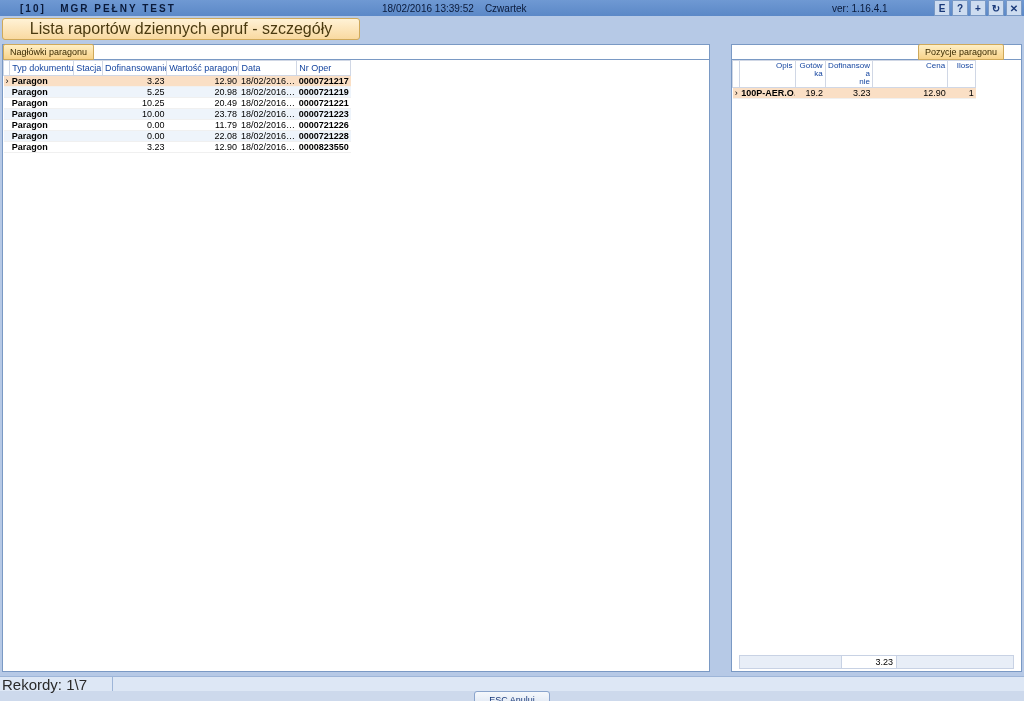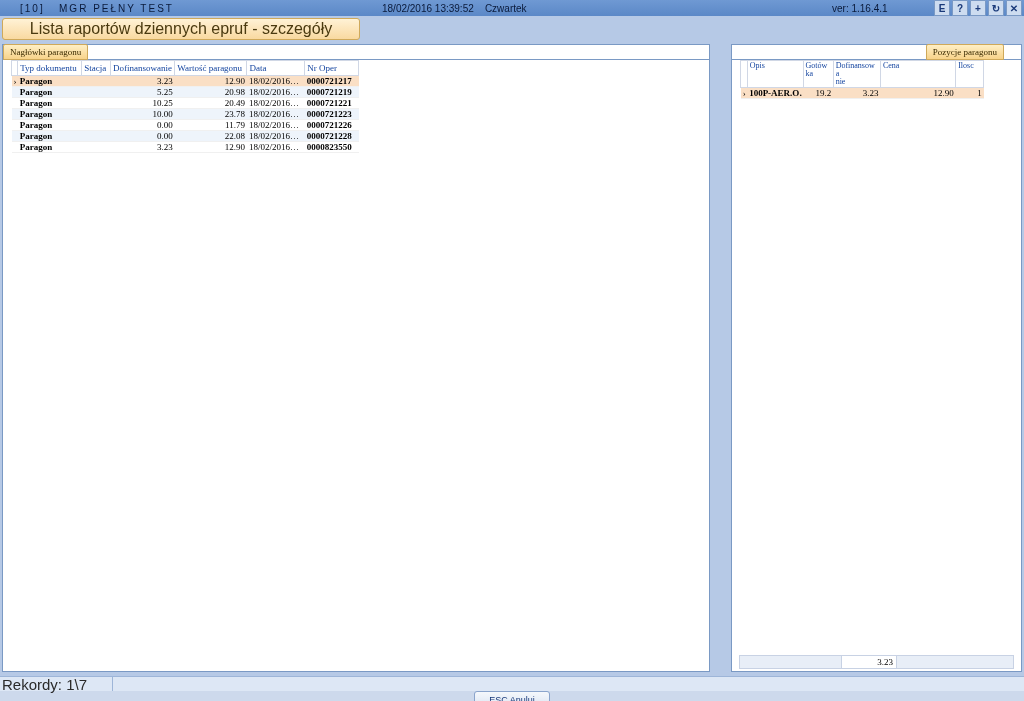--- a/index.html
+++ b/index.html
@@ -25,7 +25,7 @@
     position: relative;
   }
   .titlebar .left {
-    font-weight: normal;
+    font-weight: bold;
     letter-spacing: 2px;
     padding-left: 16px;
   }

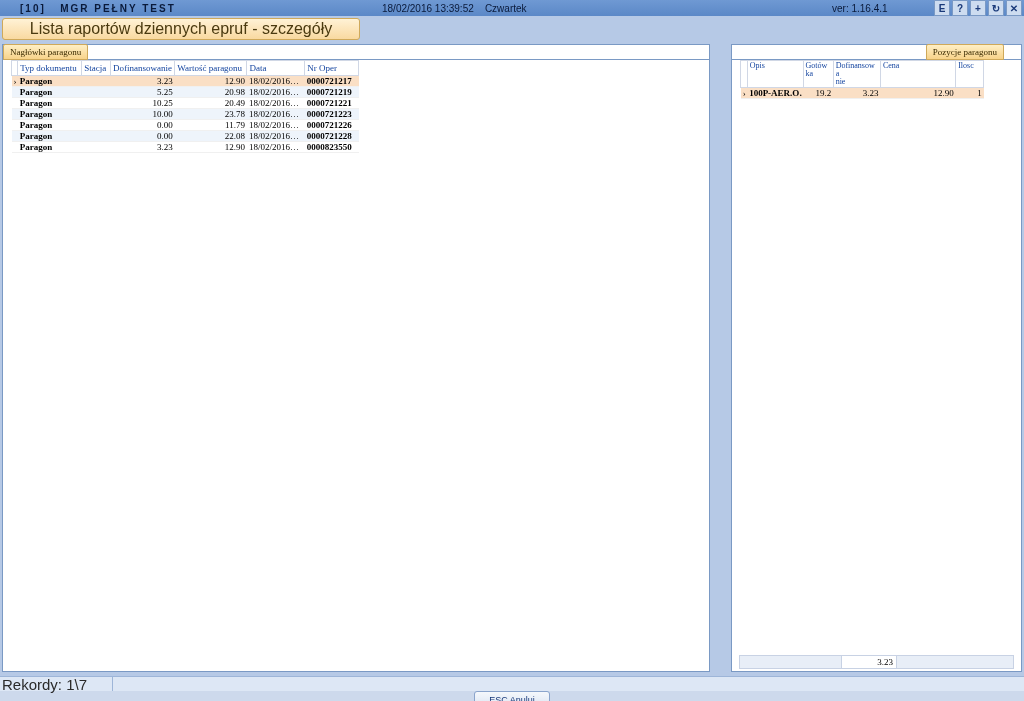--- a/index.html
+++ b/index.html
@@ -85,7 +85,6 @@
     padding: 2px;
     box-sizing: border-box;
     gap: 21px;
-    font-family: Liberation Serif, serif;
   }
 
   

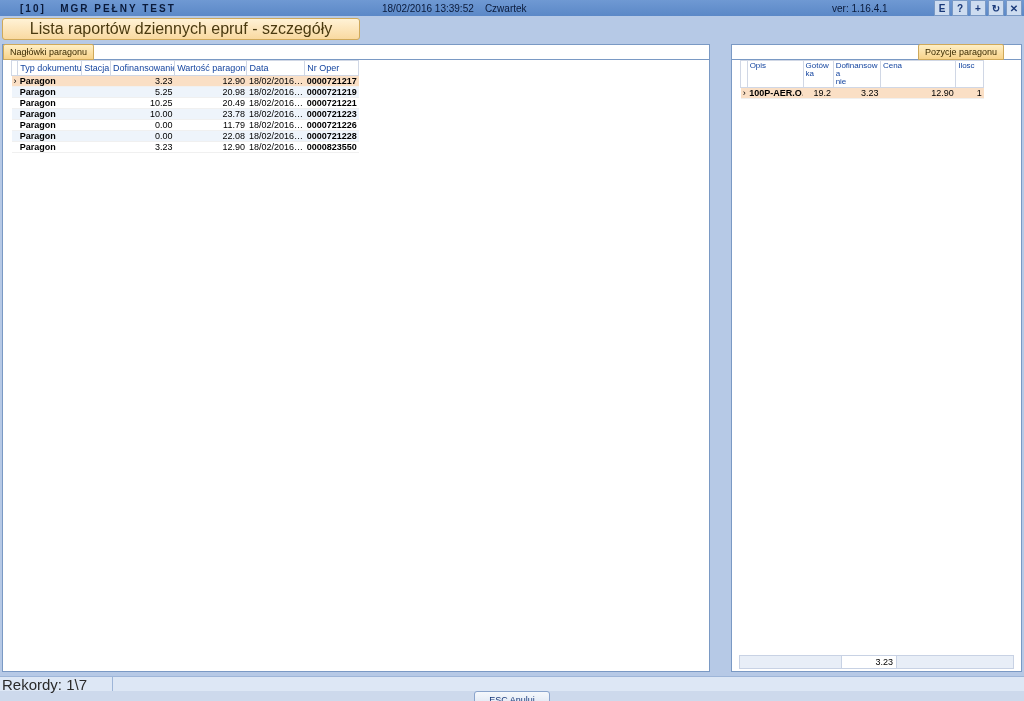--- a/index.html
+++ b/index.html
@@ -137,7 +137,6 @@
     width: 100%;
     border-collapse: collapse;
     table-layout: fixed;
-    margin-left: 8px;
   }
   .grid th {
     background: #ffffff;

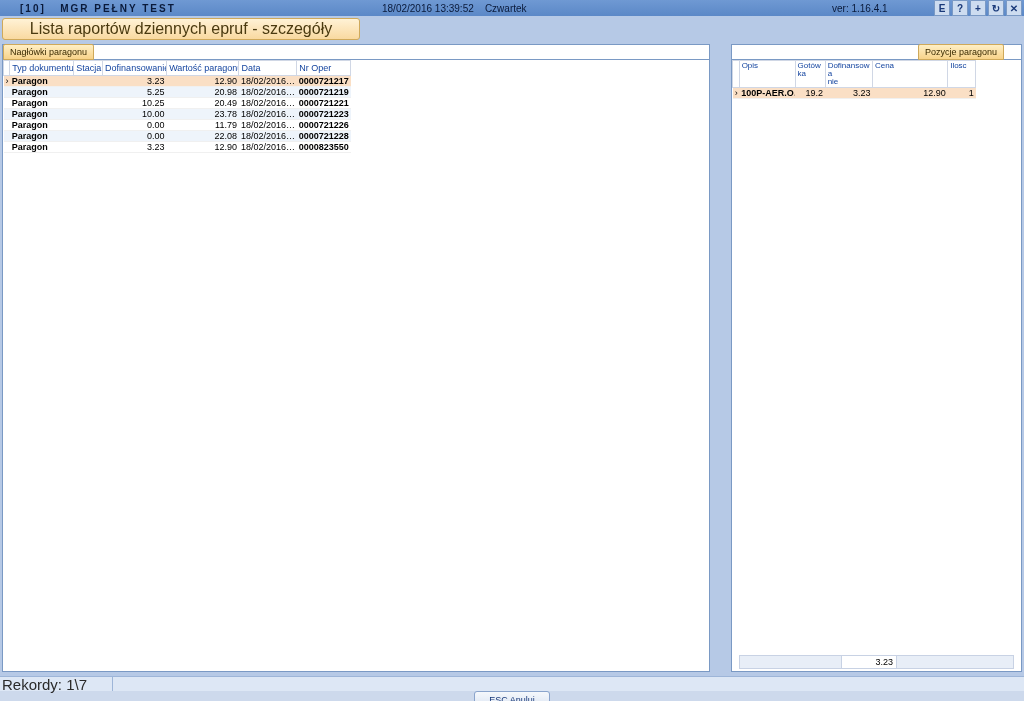--- a/index.html
+++ b/index.html
@@ -184,6 +184,7 @@
     white-space: normal;
     vertical-align: top;
     padding-top: 1px;
+    text-align: right;
   }
 
   

